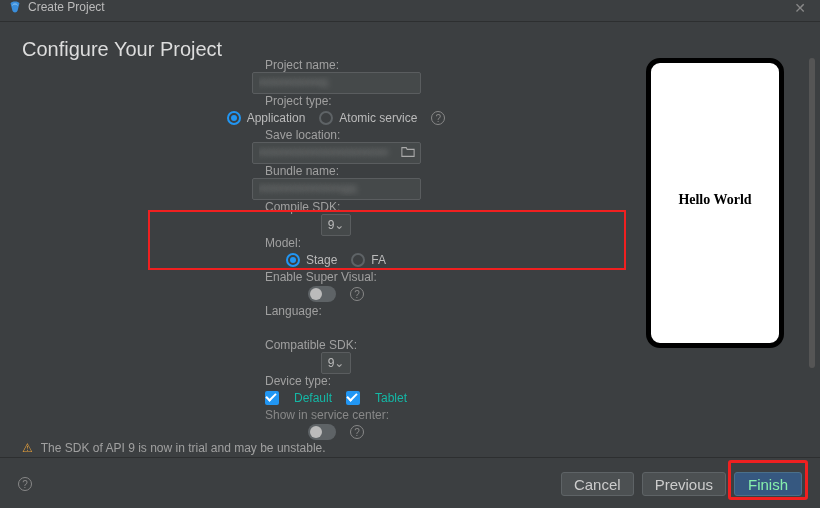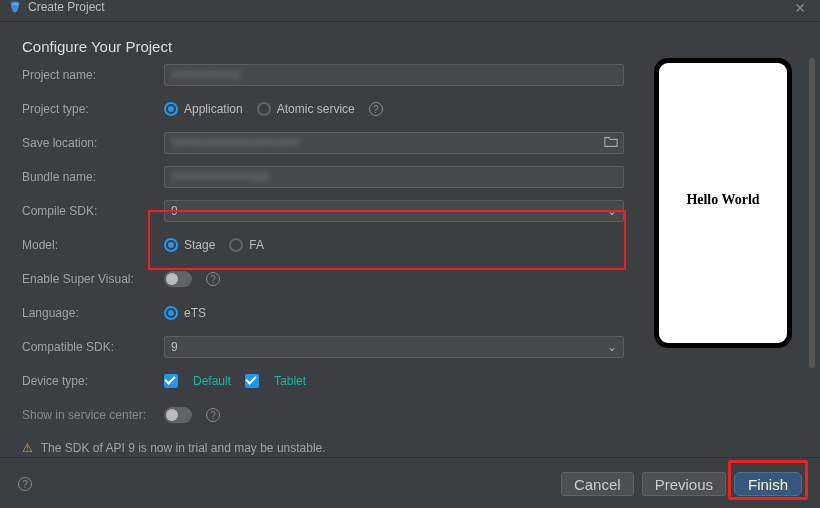--- a/index.html
+++ b/index.html
@@ -31,7 +31,7 @@
   
   .heading {
     color: #dddddd;
-    font-size: 15px;
+    font-size: 20px;
     margin: 16px 0 14px 22px;
   }
 

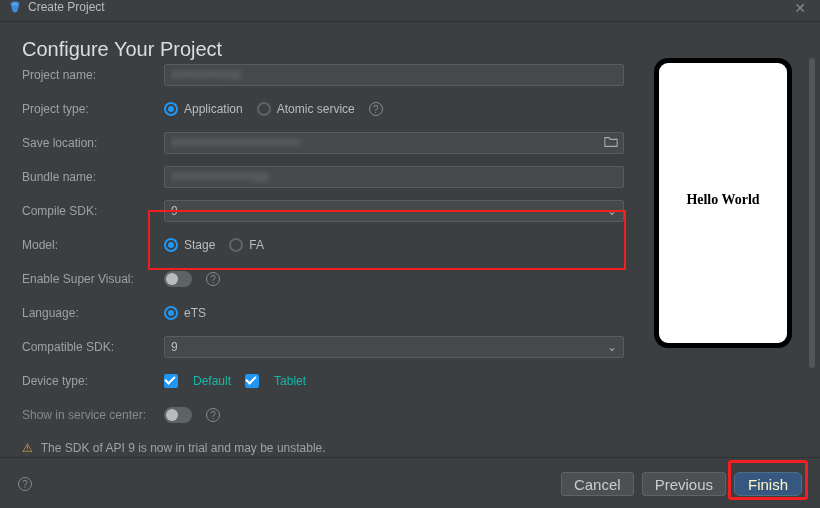--- a/index.html
+++ b/index.html
@@ -73,6 +73,7 @@
     display: flex;
     align-items: center;
     min-height: 34px;
+    flex-direction: column;
   }
   .label {
     width: 130px;

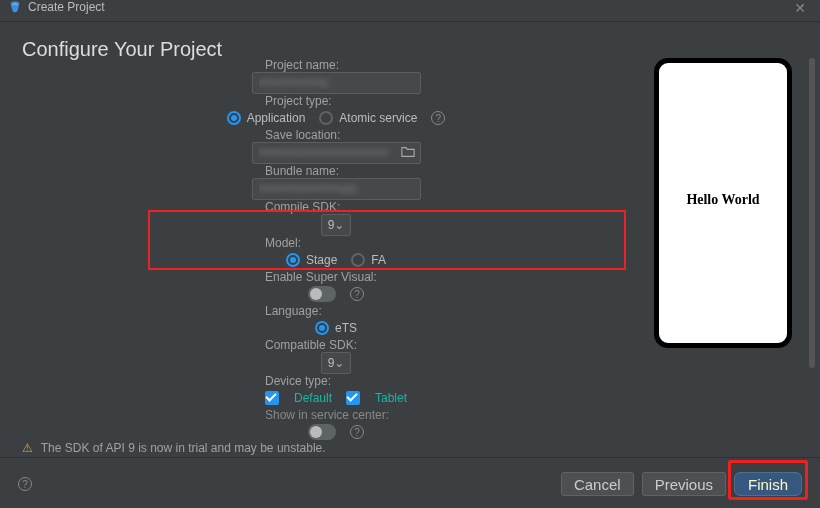--- a/index.html
+++ b/index.html
@@ -214,7 +214,7 @@
   
   .phone {
     position: absolute;
-    top: 0; left: 8px;
+    top: 0; left: 0;
     width: 138px; height: 290px;
     background: #fff;
     border: 5px solid #000;

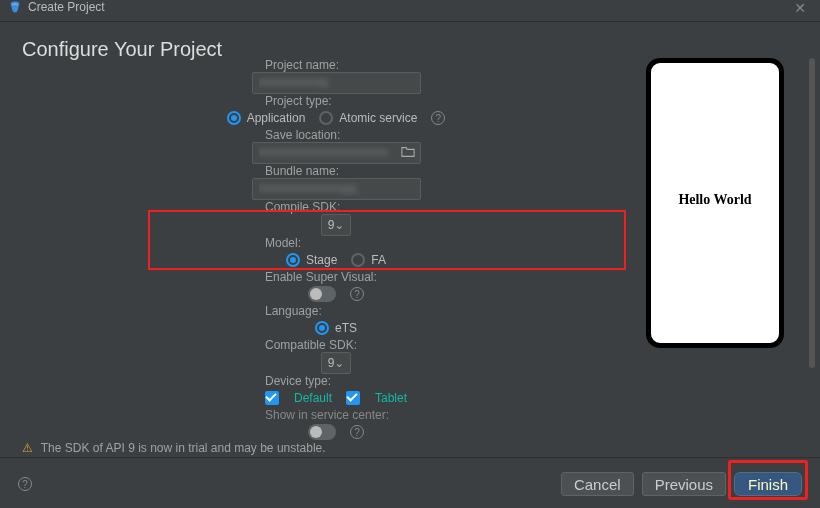--- a/index.html
+++ b/index.html
@@ -323,12 +323,6 @@
 
     <div class="row">
       <div class="label">Language:</div>
-      <div class="field">
-        <span class="radio sel">
-          <span class="ring"></span>
-          <span>eTS</span>
-        </span>
-      </div>
     </div>
 
     <div class="row">

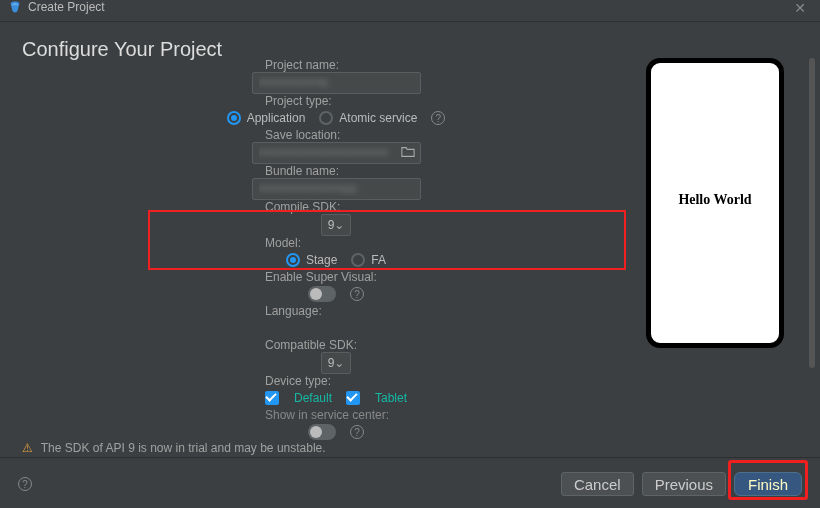--- a/index.html
+++ b/index.html
@@ -209,7 +209,7 @@
     cursor: pointer; font-size: 15px;
     display: inline-flex; align-items: center; justify-content: center;
   }
-  .btn.primary { background: #365880; border-color: #4a708b; color: #fef9c3; border-radius: 6px; }
+  .btn.primary { background: #365880; border-color: #4a708b; color: #86efac; }
 
   
   .phone {

